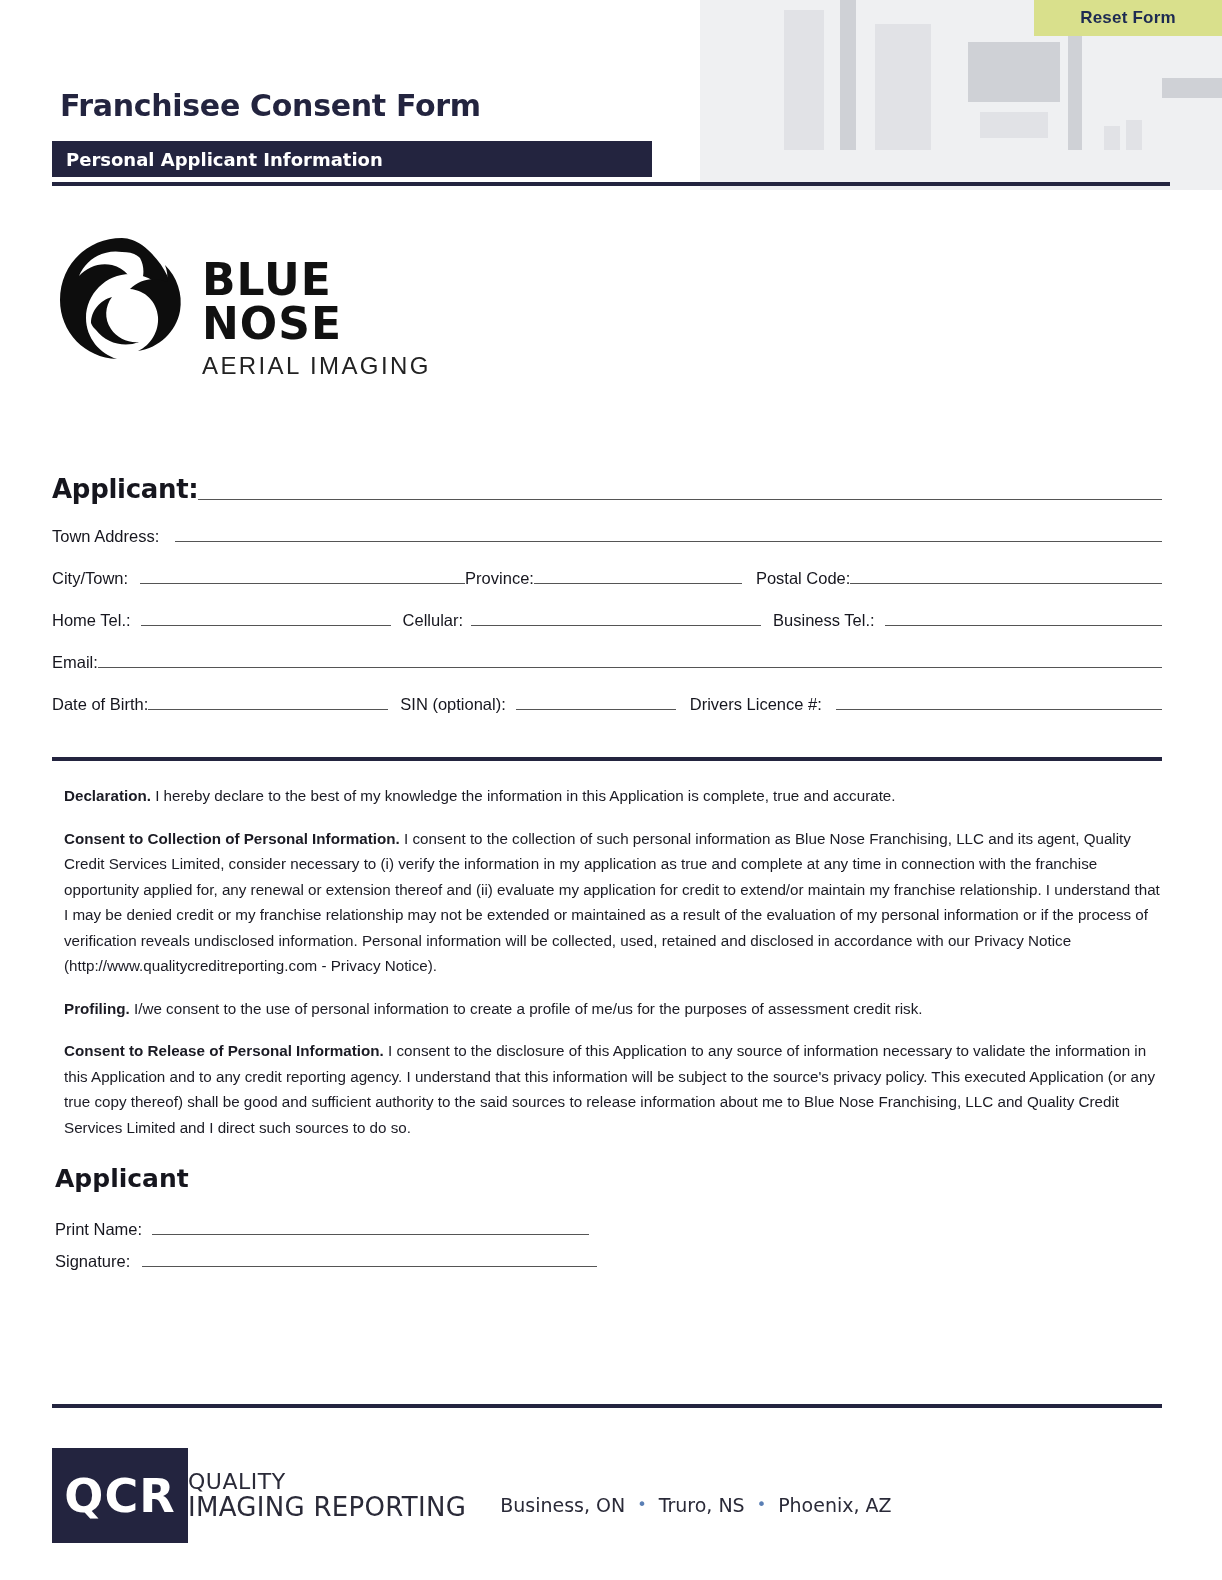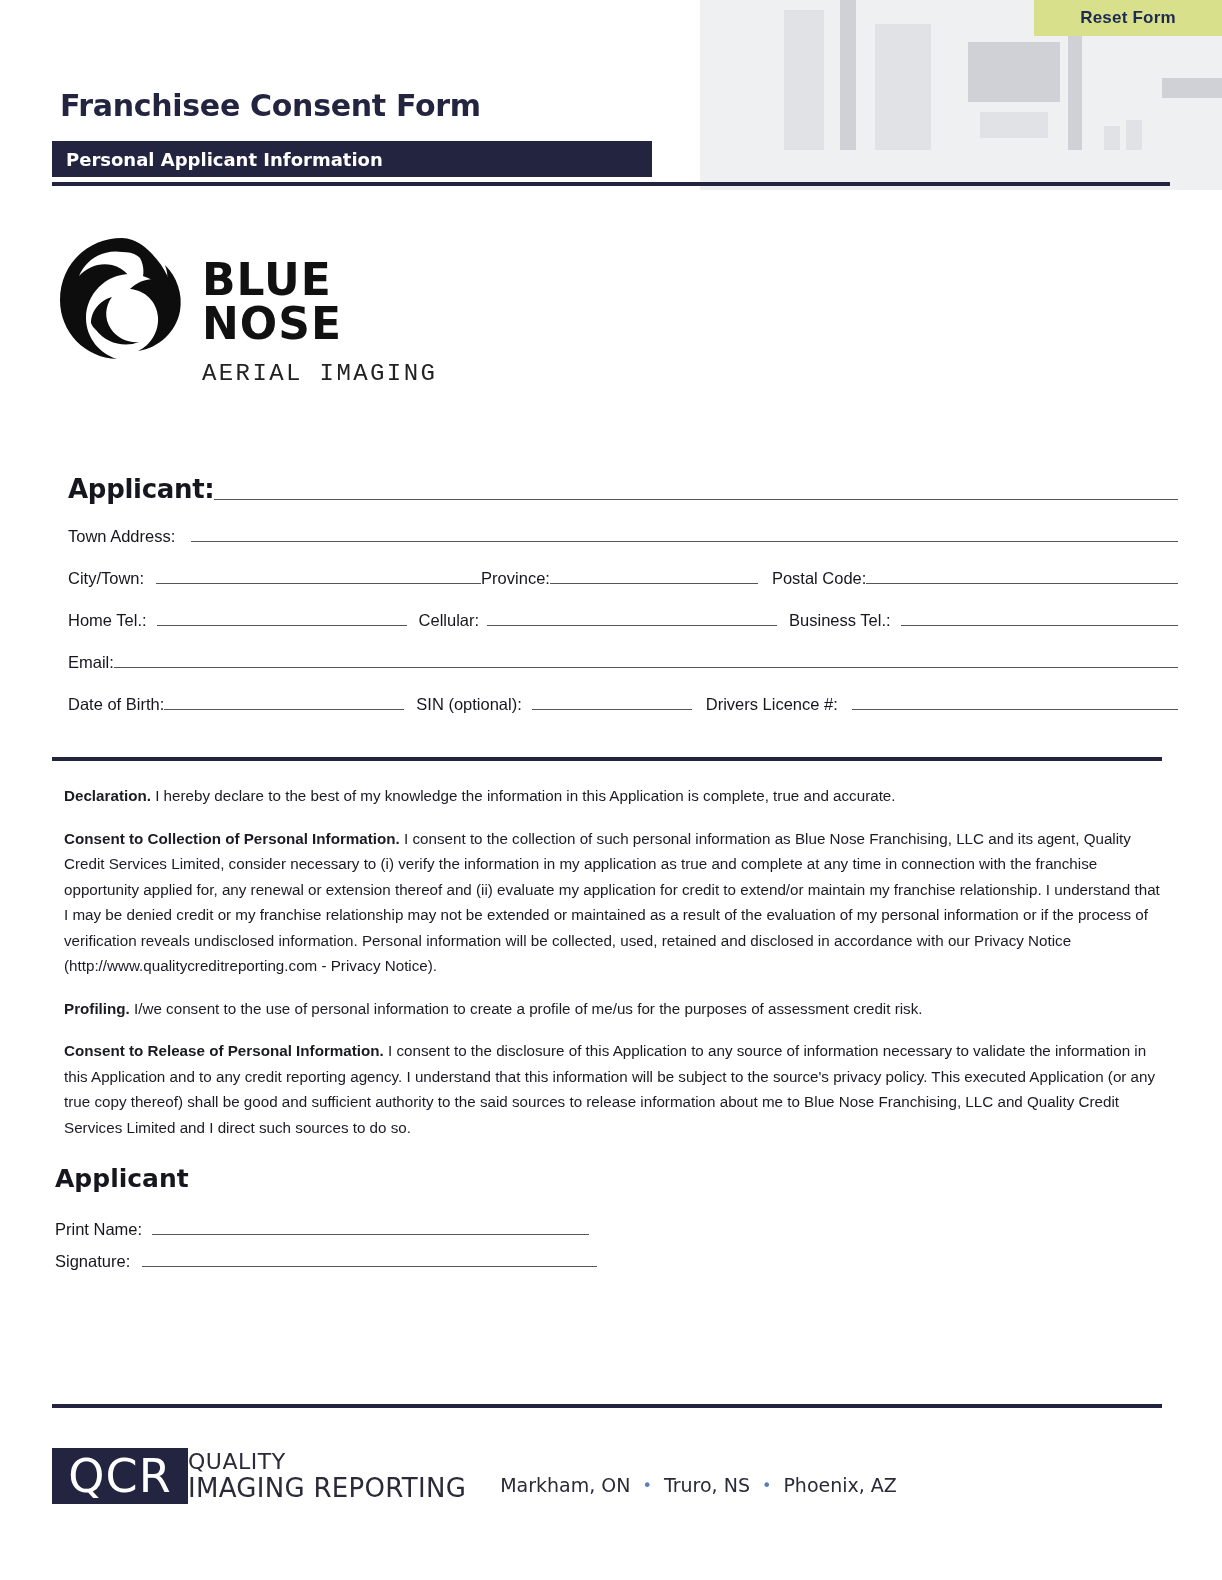--- a/index.html
+++ b/index.html
@@ -113,11 +113,11 @@
     line-height: 1;
   }
   .brand-sub {
-    font-family: Liberation Mono, monospace;
+    font-family: Liberation Sans, sans-serif;
     font-size: 24px;
     letter-spacing: 2.4px;
     color: #222;
-    margin-top: 14px;
+    margin-top: 6px;
   }
 
   

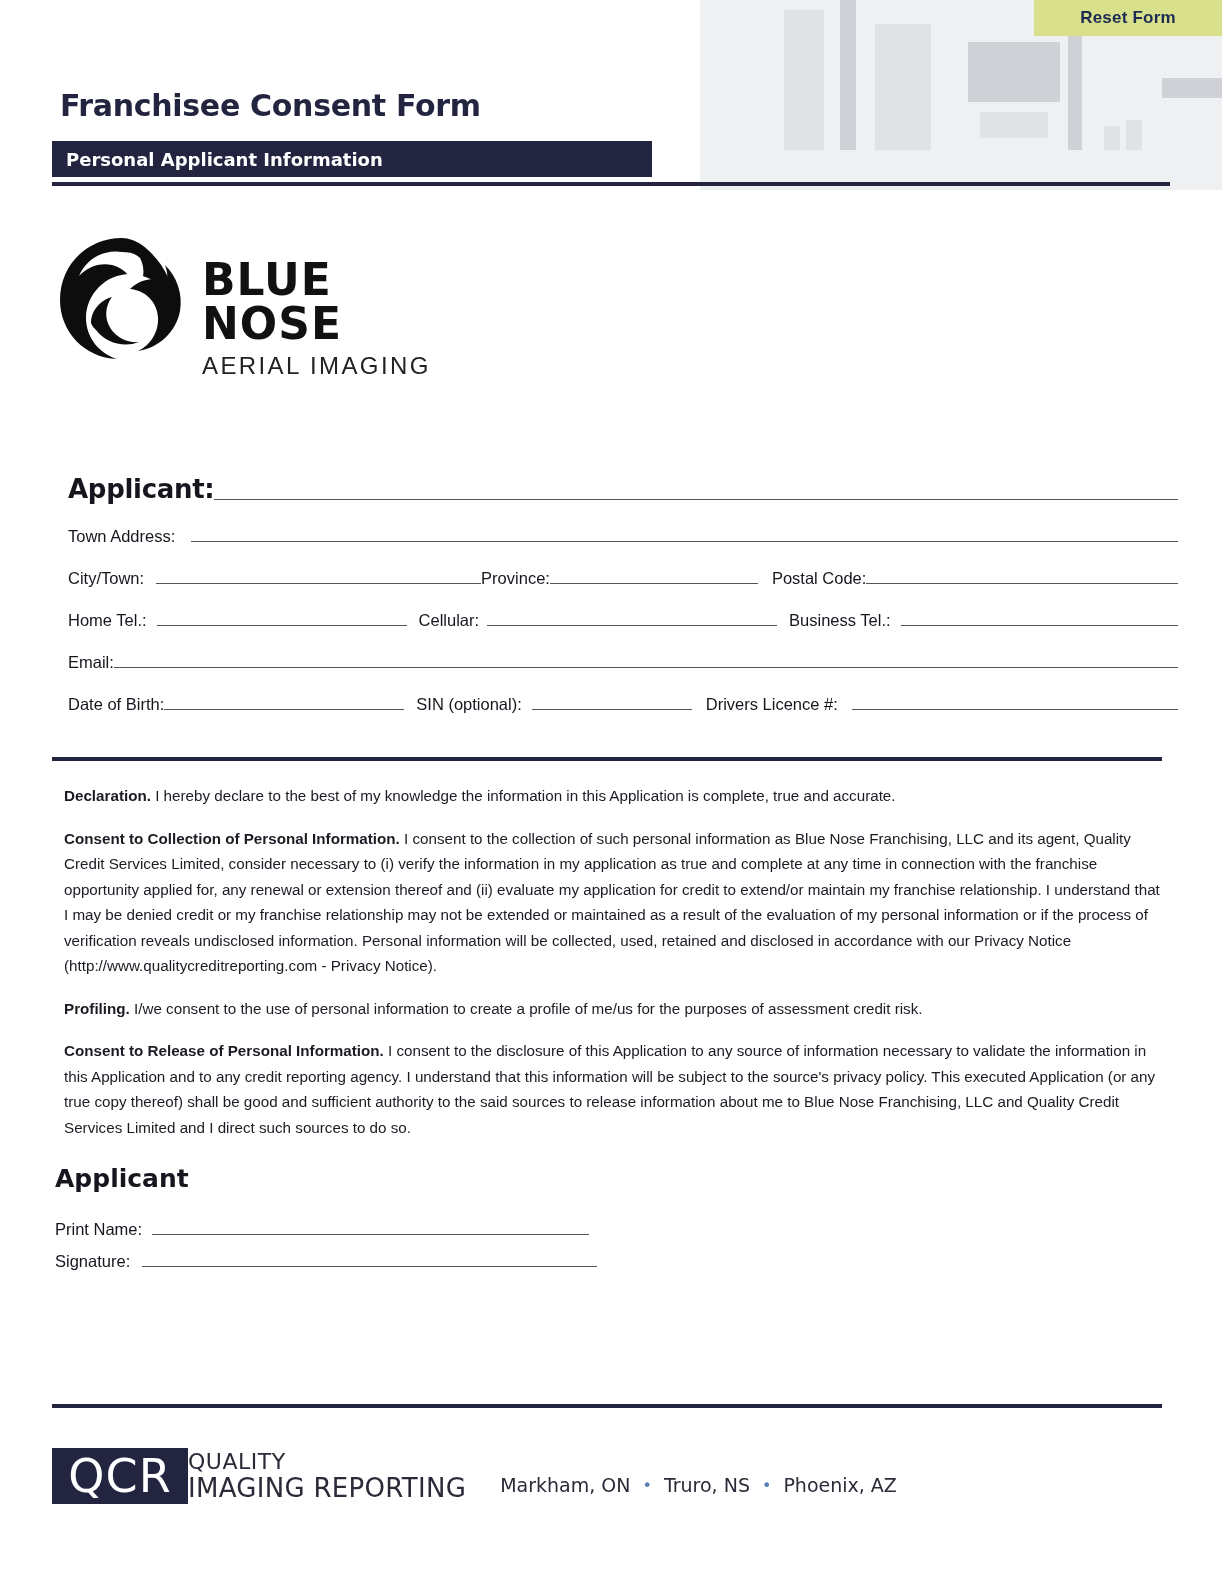--- a/index.html
+++ b/index.html
@@ -123,7 +123,7 @@
   
   .form {
     position: absolute;
-    left: 68px;
+    left: 52px;
     top: 462px;
     width: 1110px;
     font-size: 16.5px;

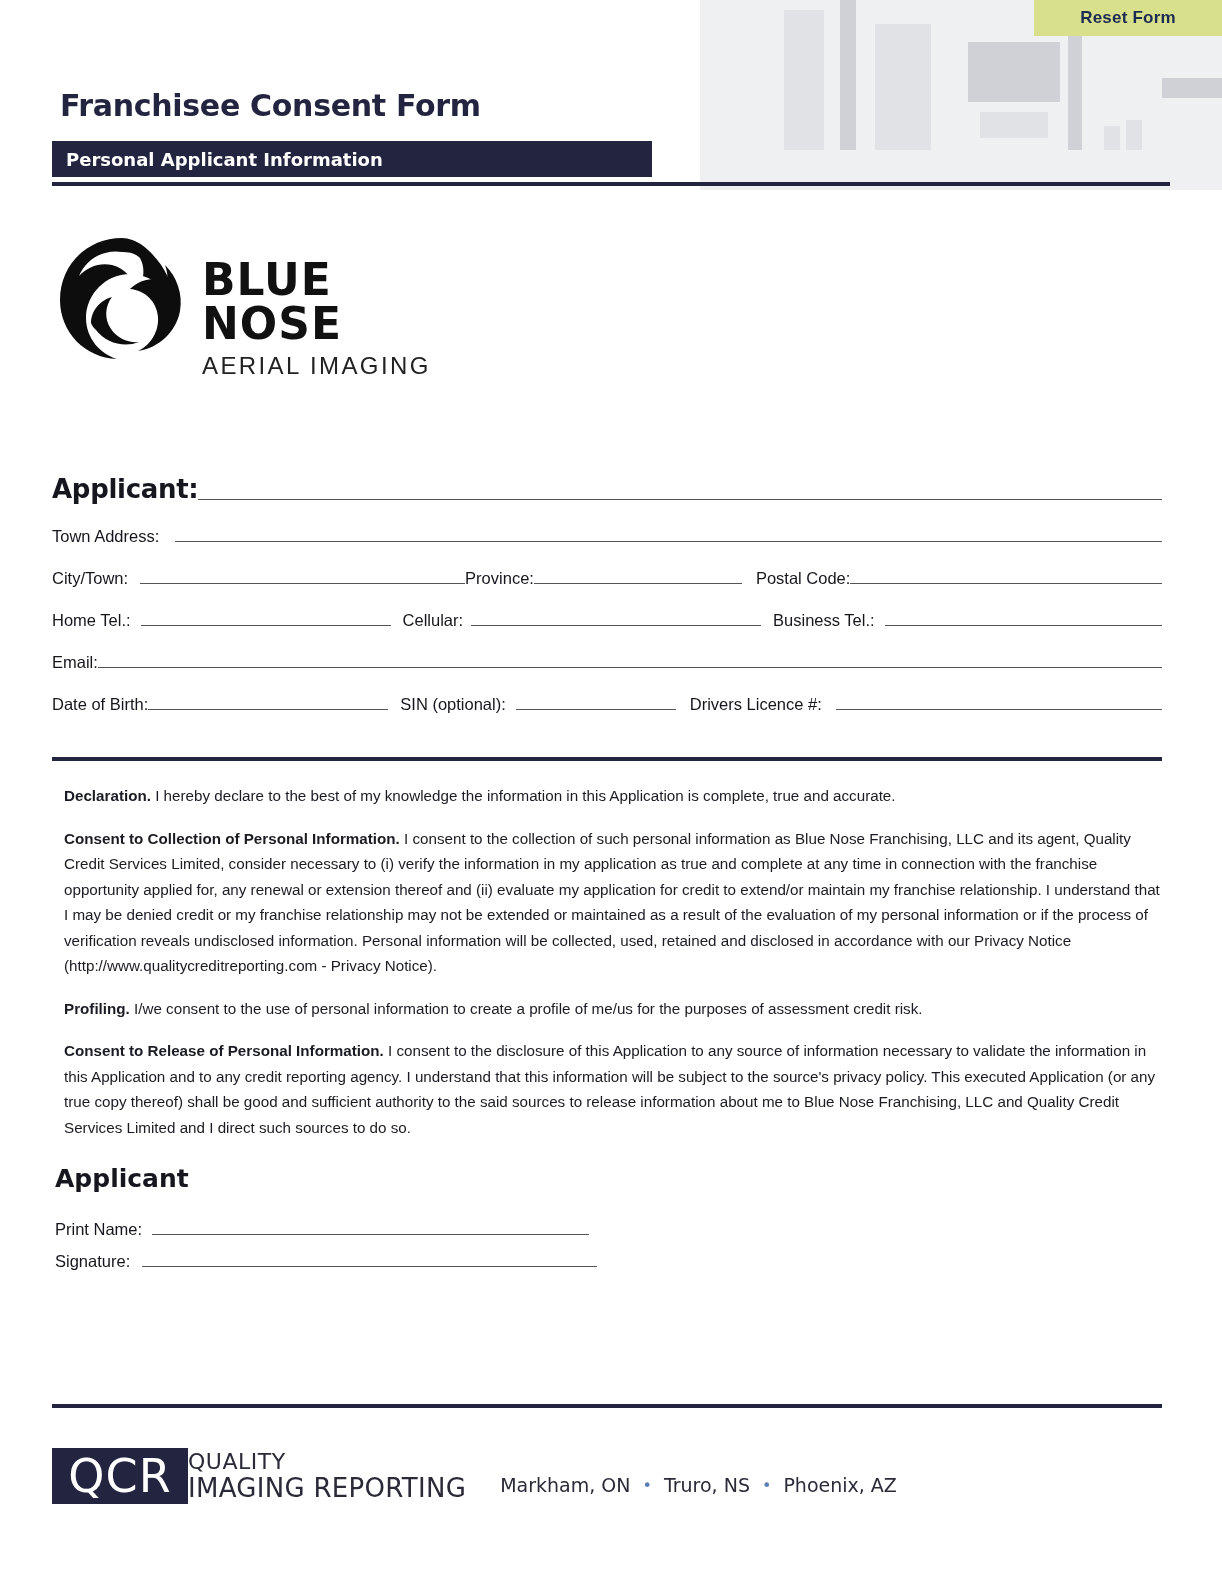--- a/index.html
+++ b/index.html
@@ -211,7 +211,7 @@
   }
   .qcr-box {
     width: 136px;
-    height: 56px;
+    height: 95px;
     background: #23243f;
     color: #fff;
     display: flex;
@@ -219,7 +219,7 @@
     justify-content: center;
     font-family: "DejaVu Sans", sans-serif;
     font-size: 46px;
-    font-weight: normal;
+    font-weight: bold;
     letter-spacing: 1px;
   }
   .qcr-words {

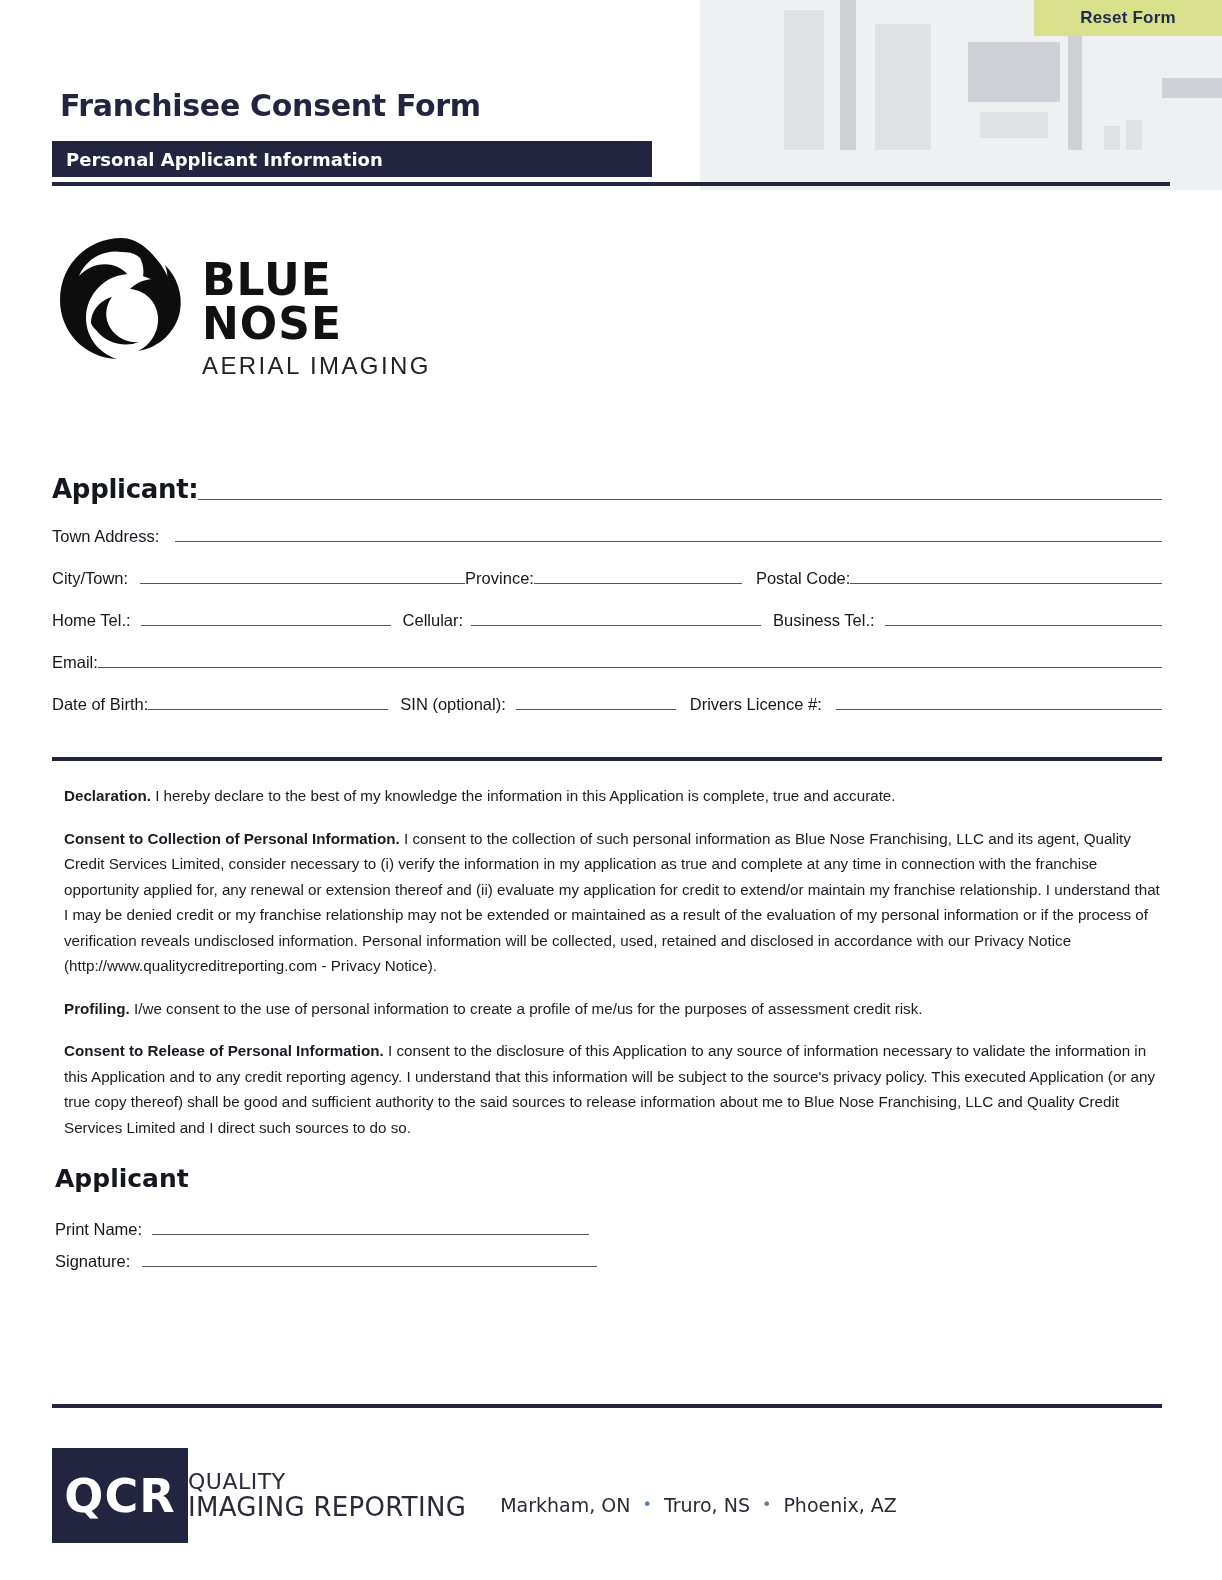--- a/index.html
+++ b/index.html
@@ -382,7 +382,7 @@
       <div class="w2">IMAGING REPORTING</div>
     </div>
     <div class="cities">
-      <span>Markham, ON</span>
+      <span>Business, ON</span>
       <span class="dot">•</span>
       <span>Truro, NS</span>
       <span class="dot">•</span>

